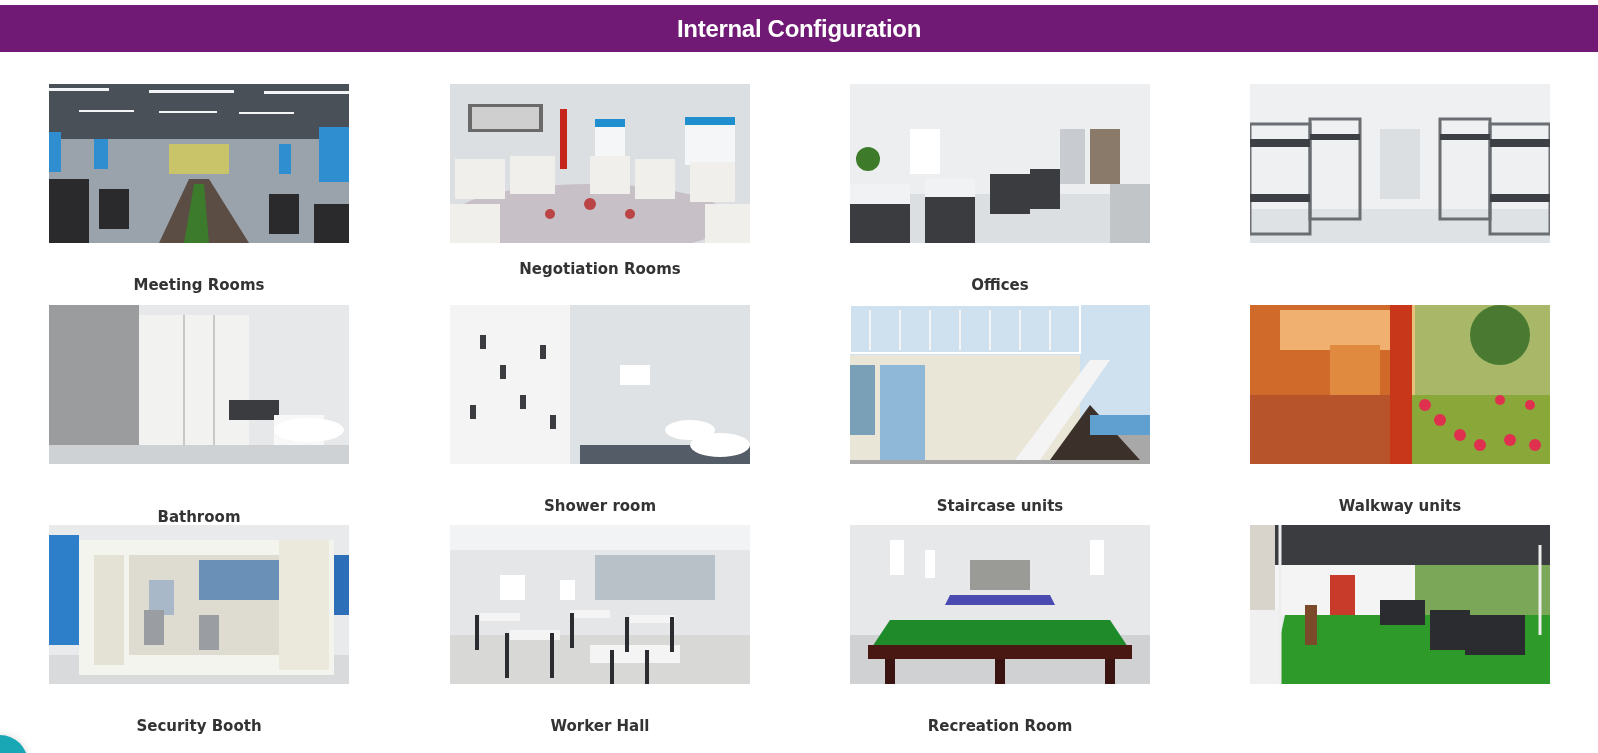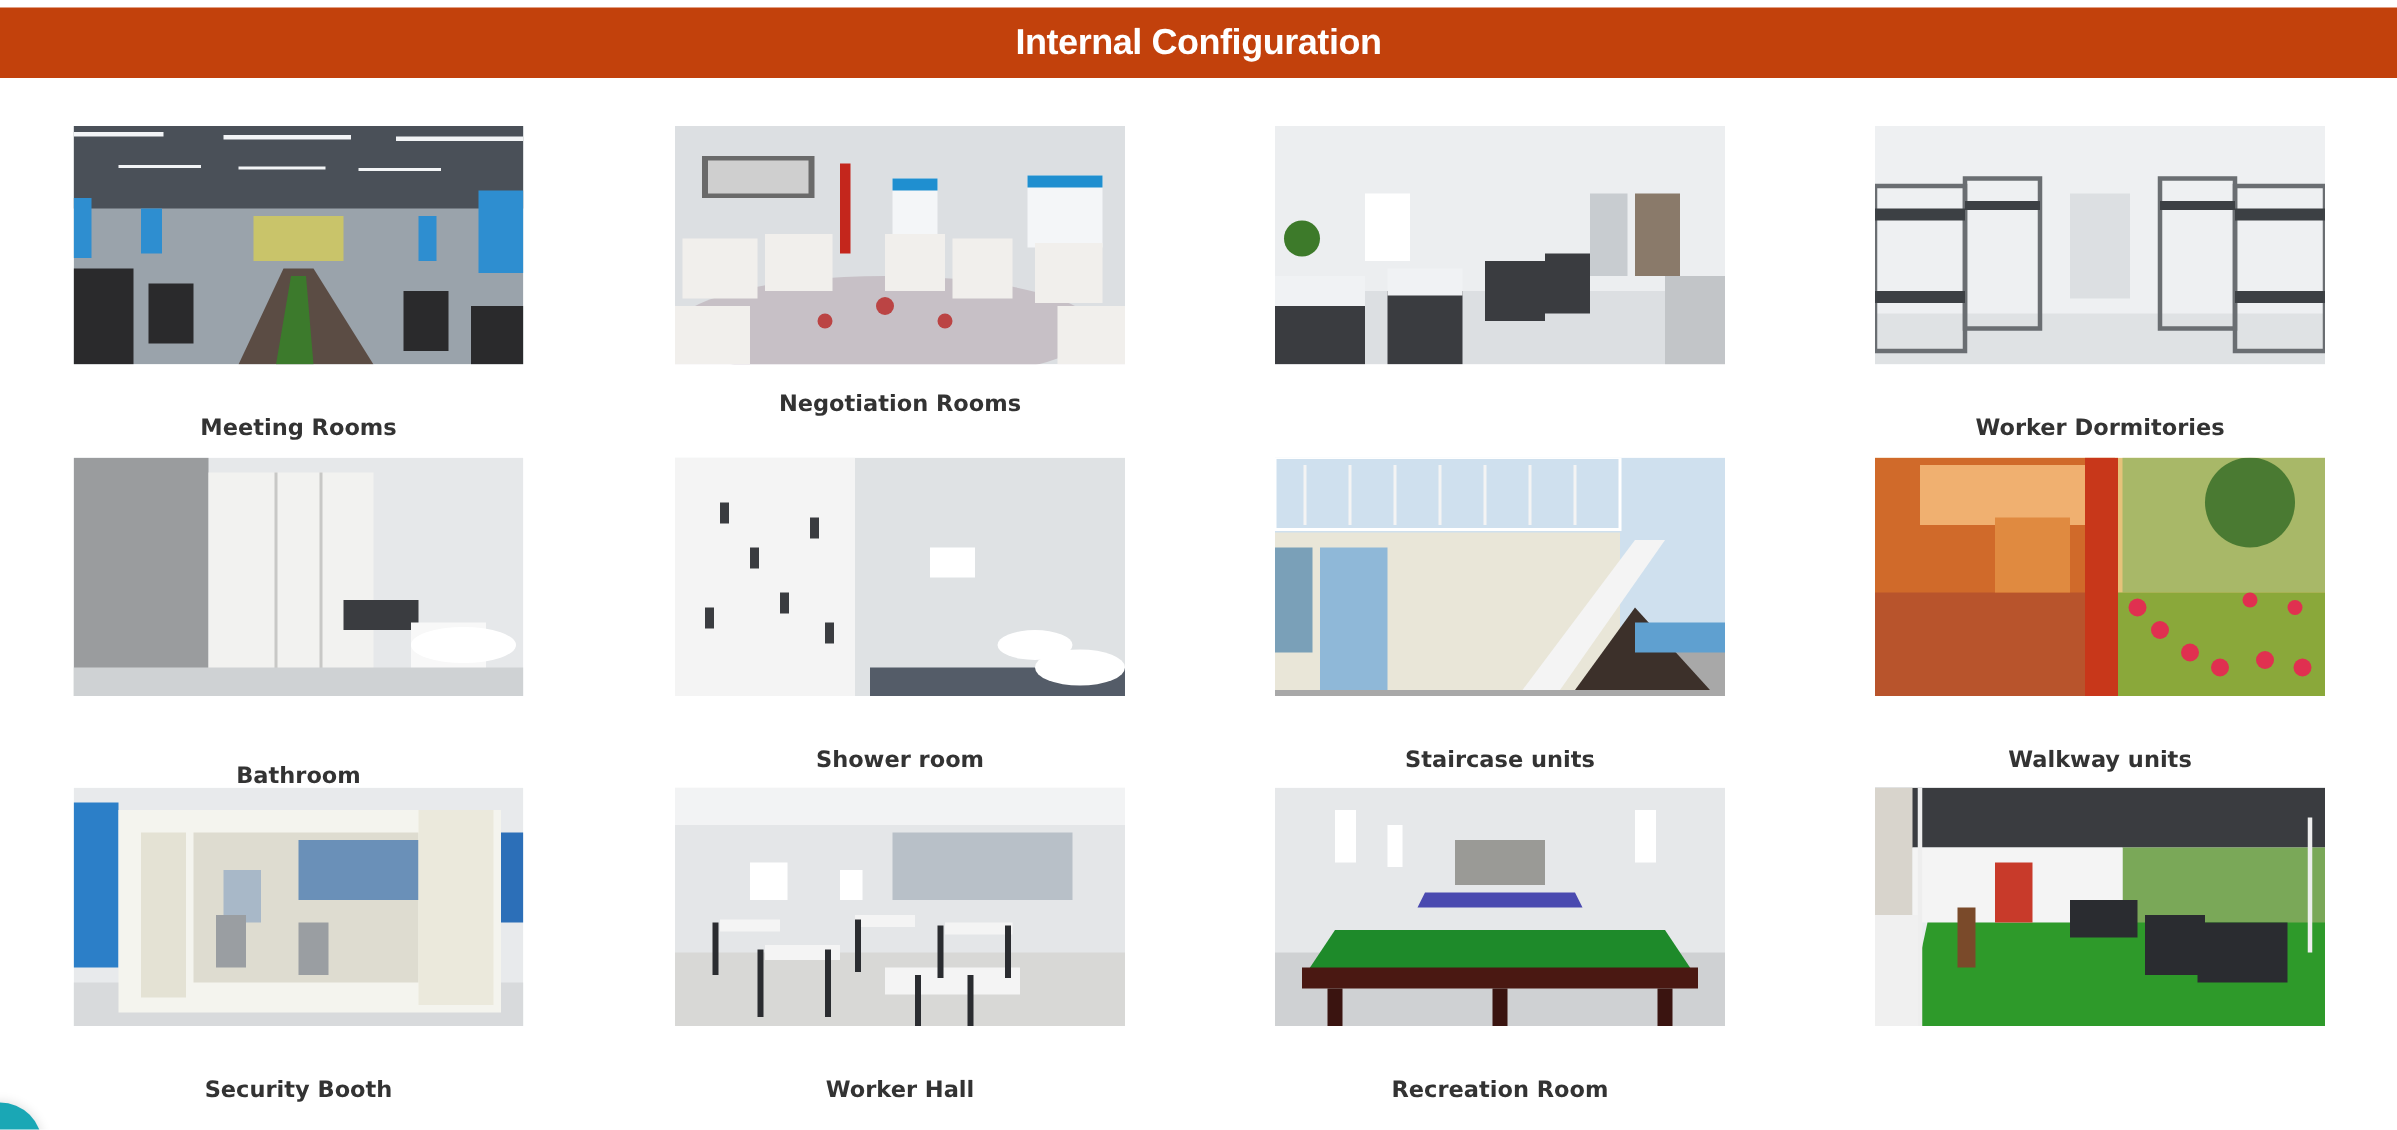--- a/index.html
+++ b/index.html
@@ -4,7 +4,7 @@
   <style>
     html, body { margin: 0; padding: 0; background: #ffffff; }
     body { width: 1598px; height: 753px; position: relative; overflow: hidden; font-family: "Liberation Sans", sans-serif; }
-    .banner { position: absolute; left: 0; top: 5px; width: 1598px; height: 47px; background: #c2410c; display: flex; align-items: center; justify-content: center; }
+    .banner { position: absolute; left: 0; top: 5px; width: 1598px; height: 47px; background: #701a75; display: flex; align-items: center; justify-content: center; }
     .banner h1 { margin: 0; color: #ffffff; font-family: "Liberation Sans", sans-serif; font-weight: bold; font-size: 24px; letter-spacing: -0.3px; }
     .grid { position: absolute; left: 0; top: 0; width: 1428px; height: 753px; }
     .thumb { position: absolute; width: 300px; height: 159px; overflow: hidden; }

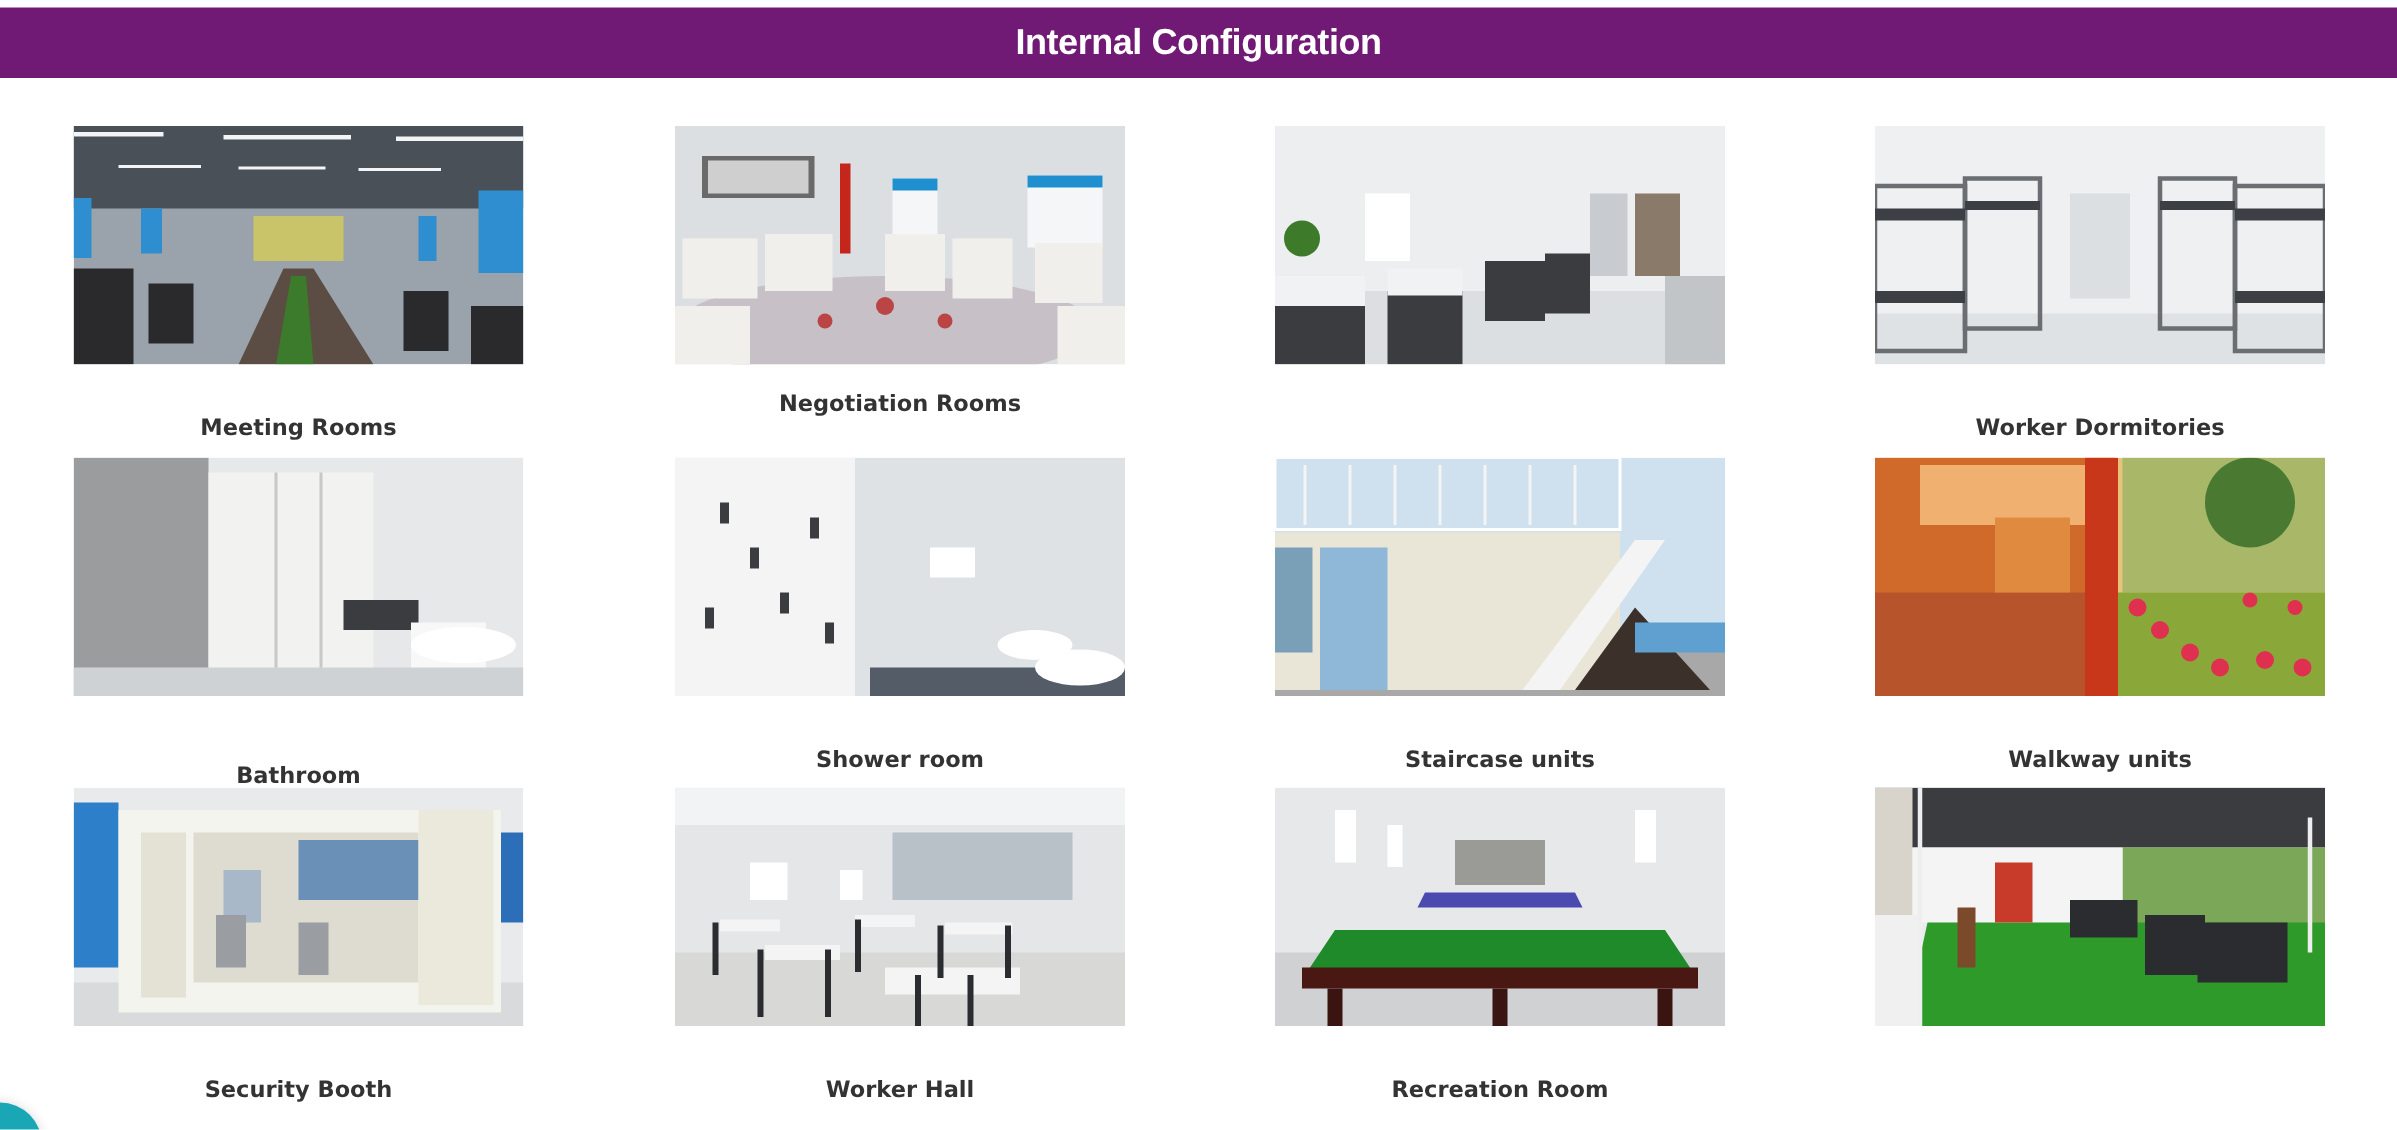--- a/index.html
+++ b/index.html
@@ -100,6 +100,7 @@
         <rect x="260" y="100" width="40" height="59" fill="#c2c5c8"></rect>
       </svg>
   </div>
+  <div class="label" style="left:850px;top:276px">Offices</div>
 
   <div class="thumb" style="left:1250px;top:84px">
     <svg viewBox="0 0 300 159">

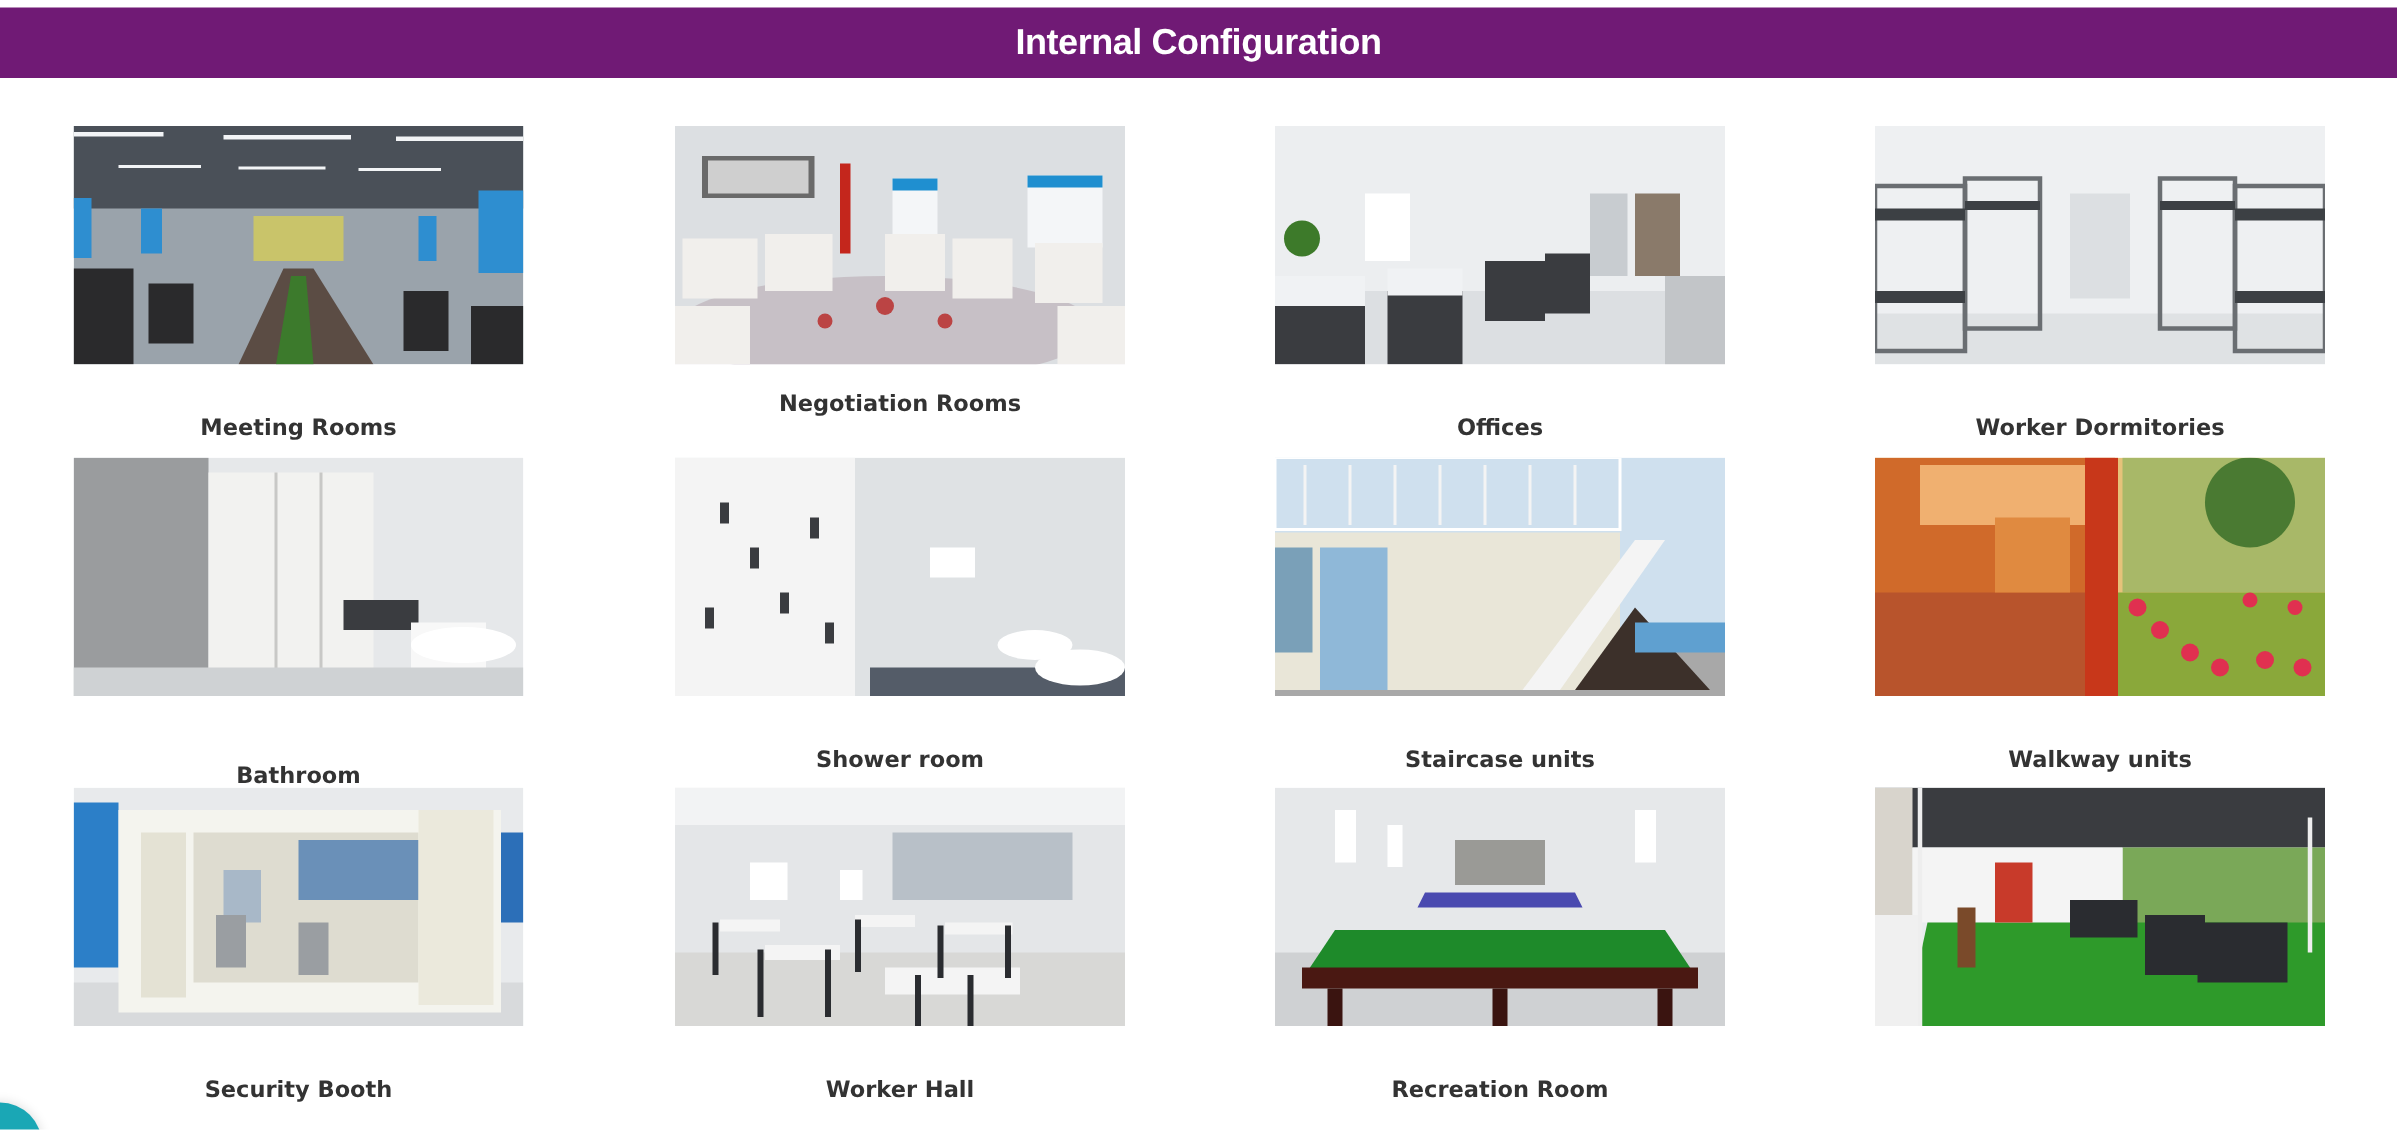--- a/index.html
+++ b/index.html
@@ -123,7 +123,6 @@
         <rect x="130" y="45" width="40" height="70" fill="#dcdfe2"></rect>
       </svg>
   </div>
-  <div class="label" style="left:1250px;top:276px">Worker Dormitories</div>
 
   <div class="thumb" style="left:49px;top:305px">
     <svg viewBox="0 0 300 159">

